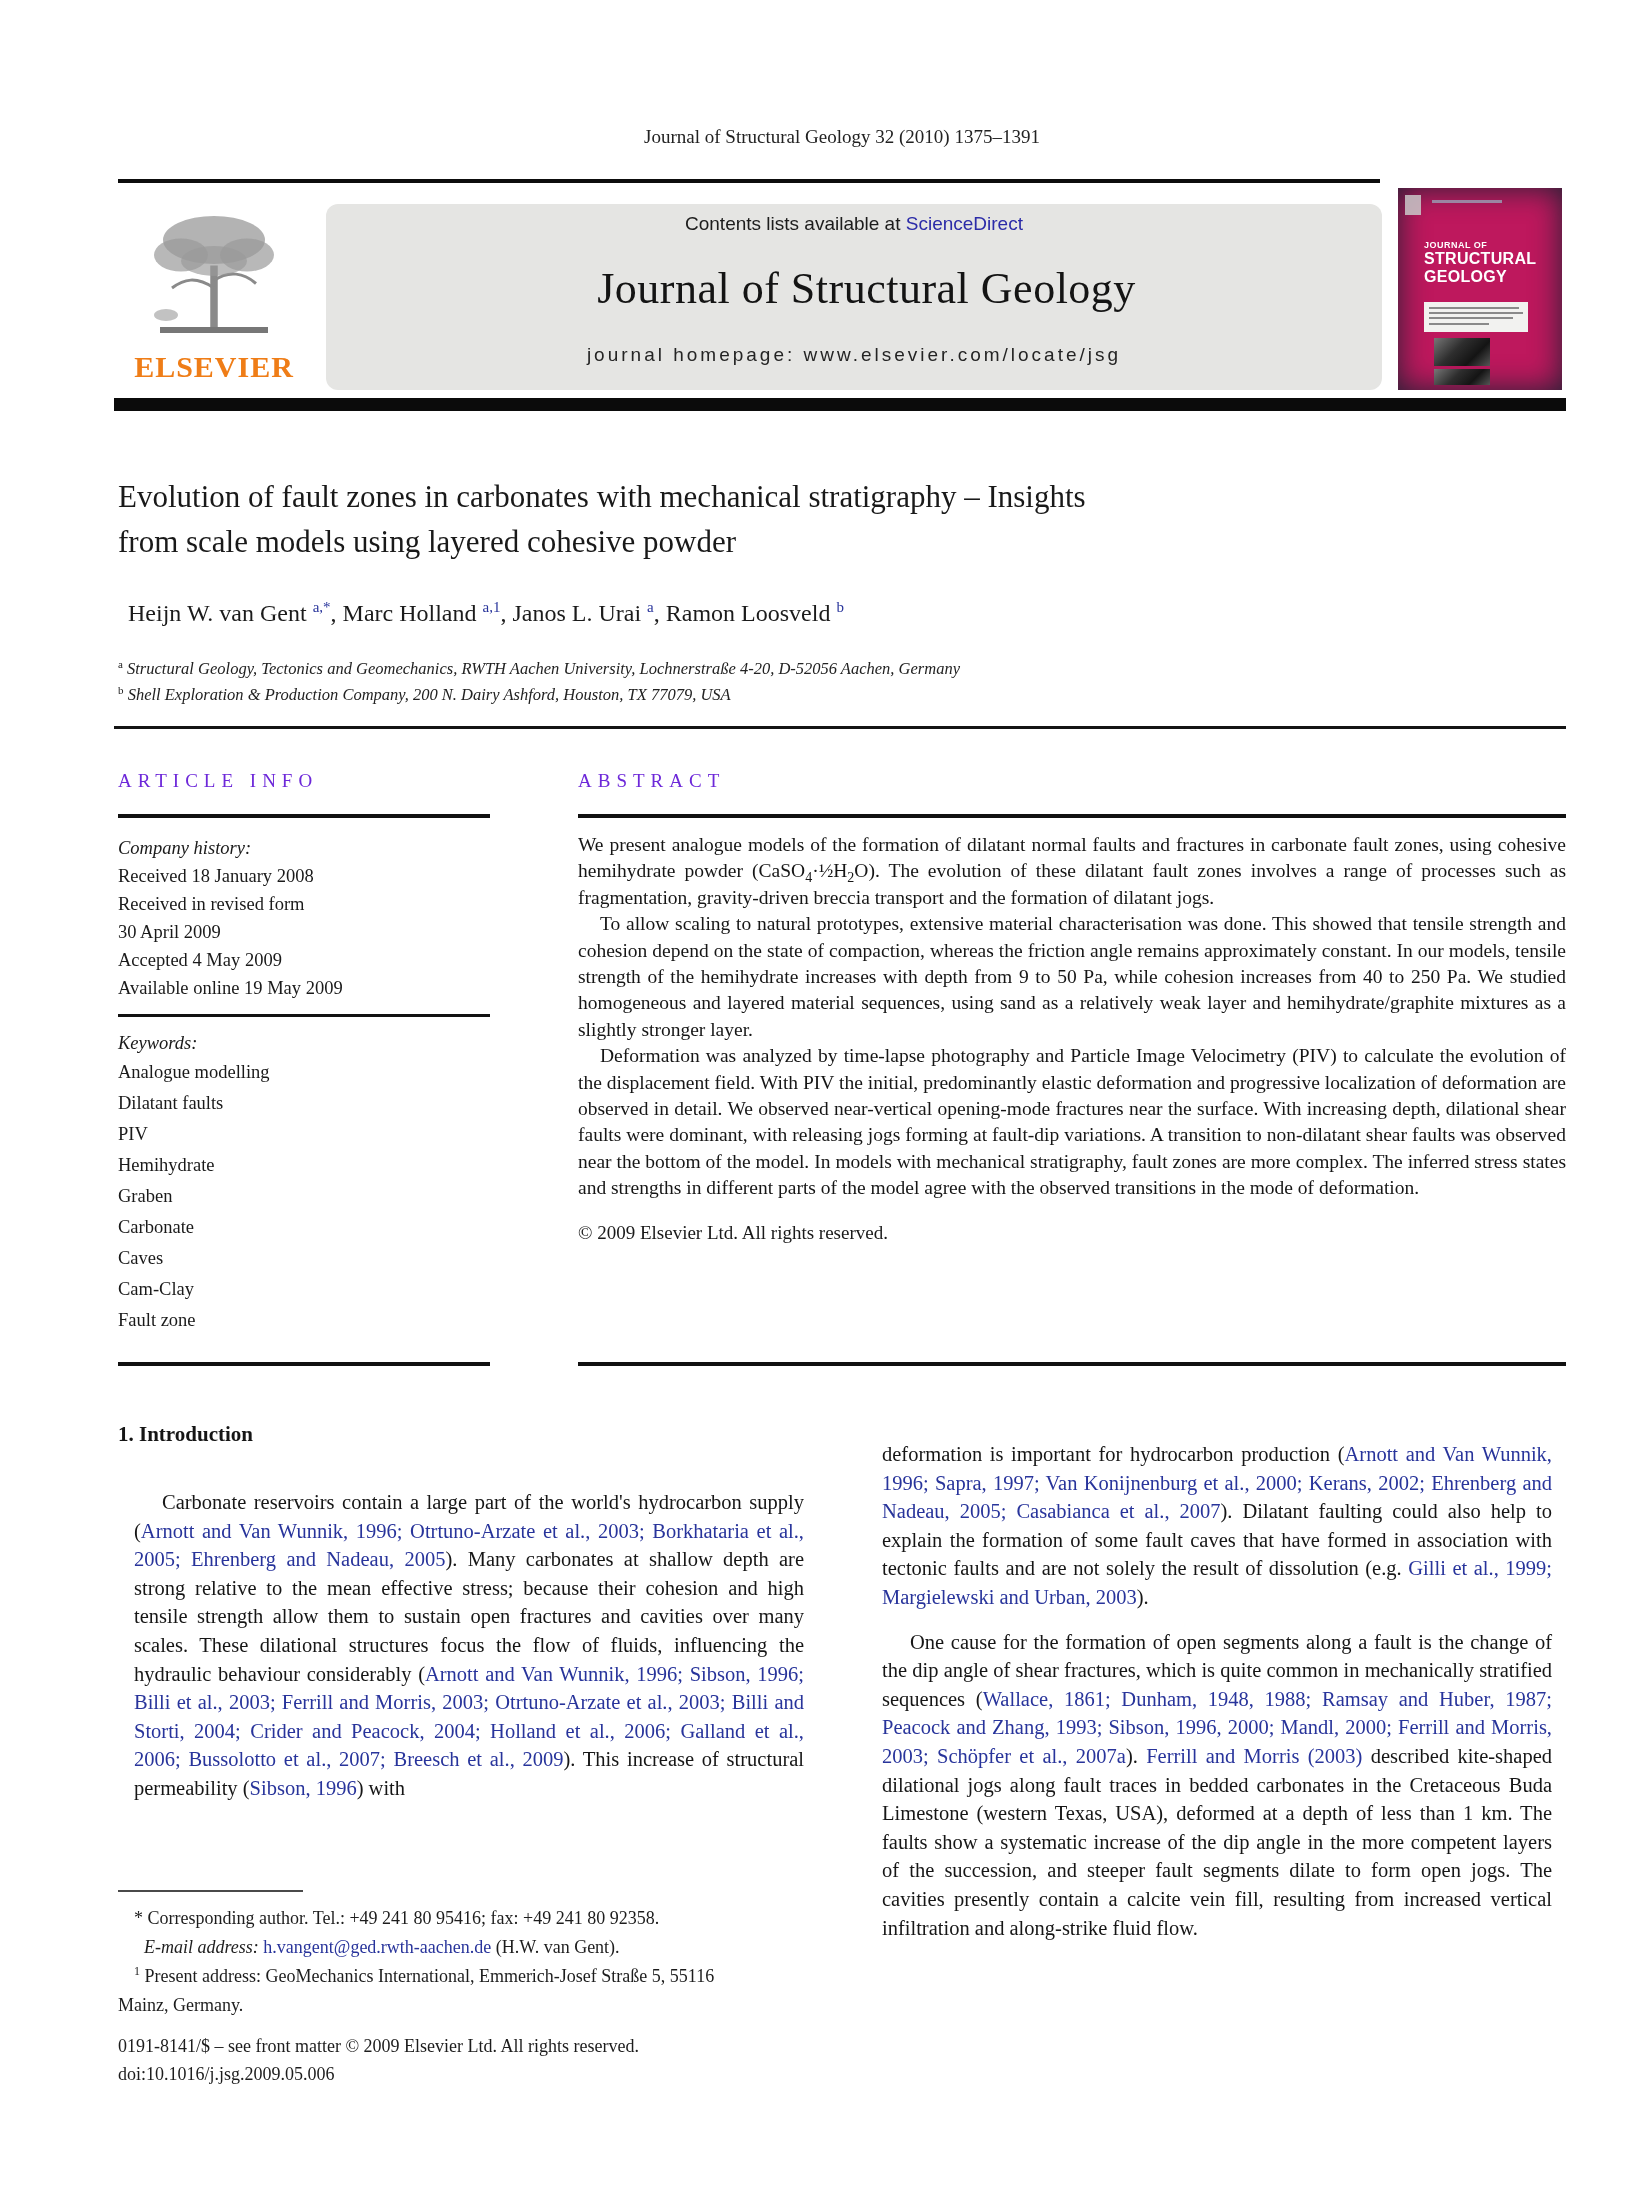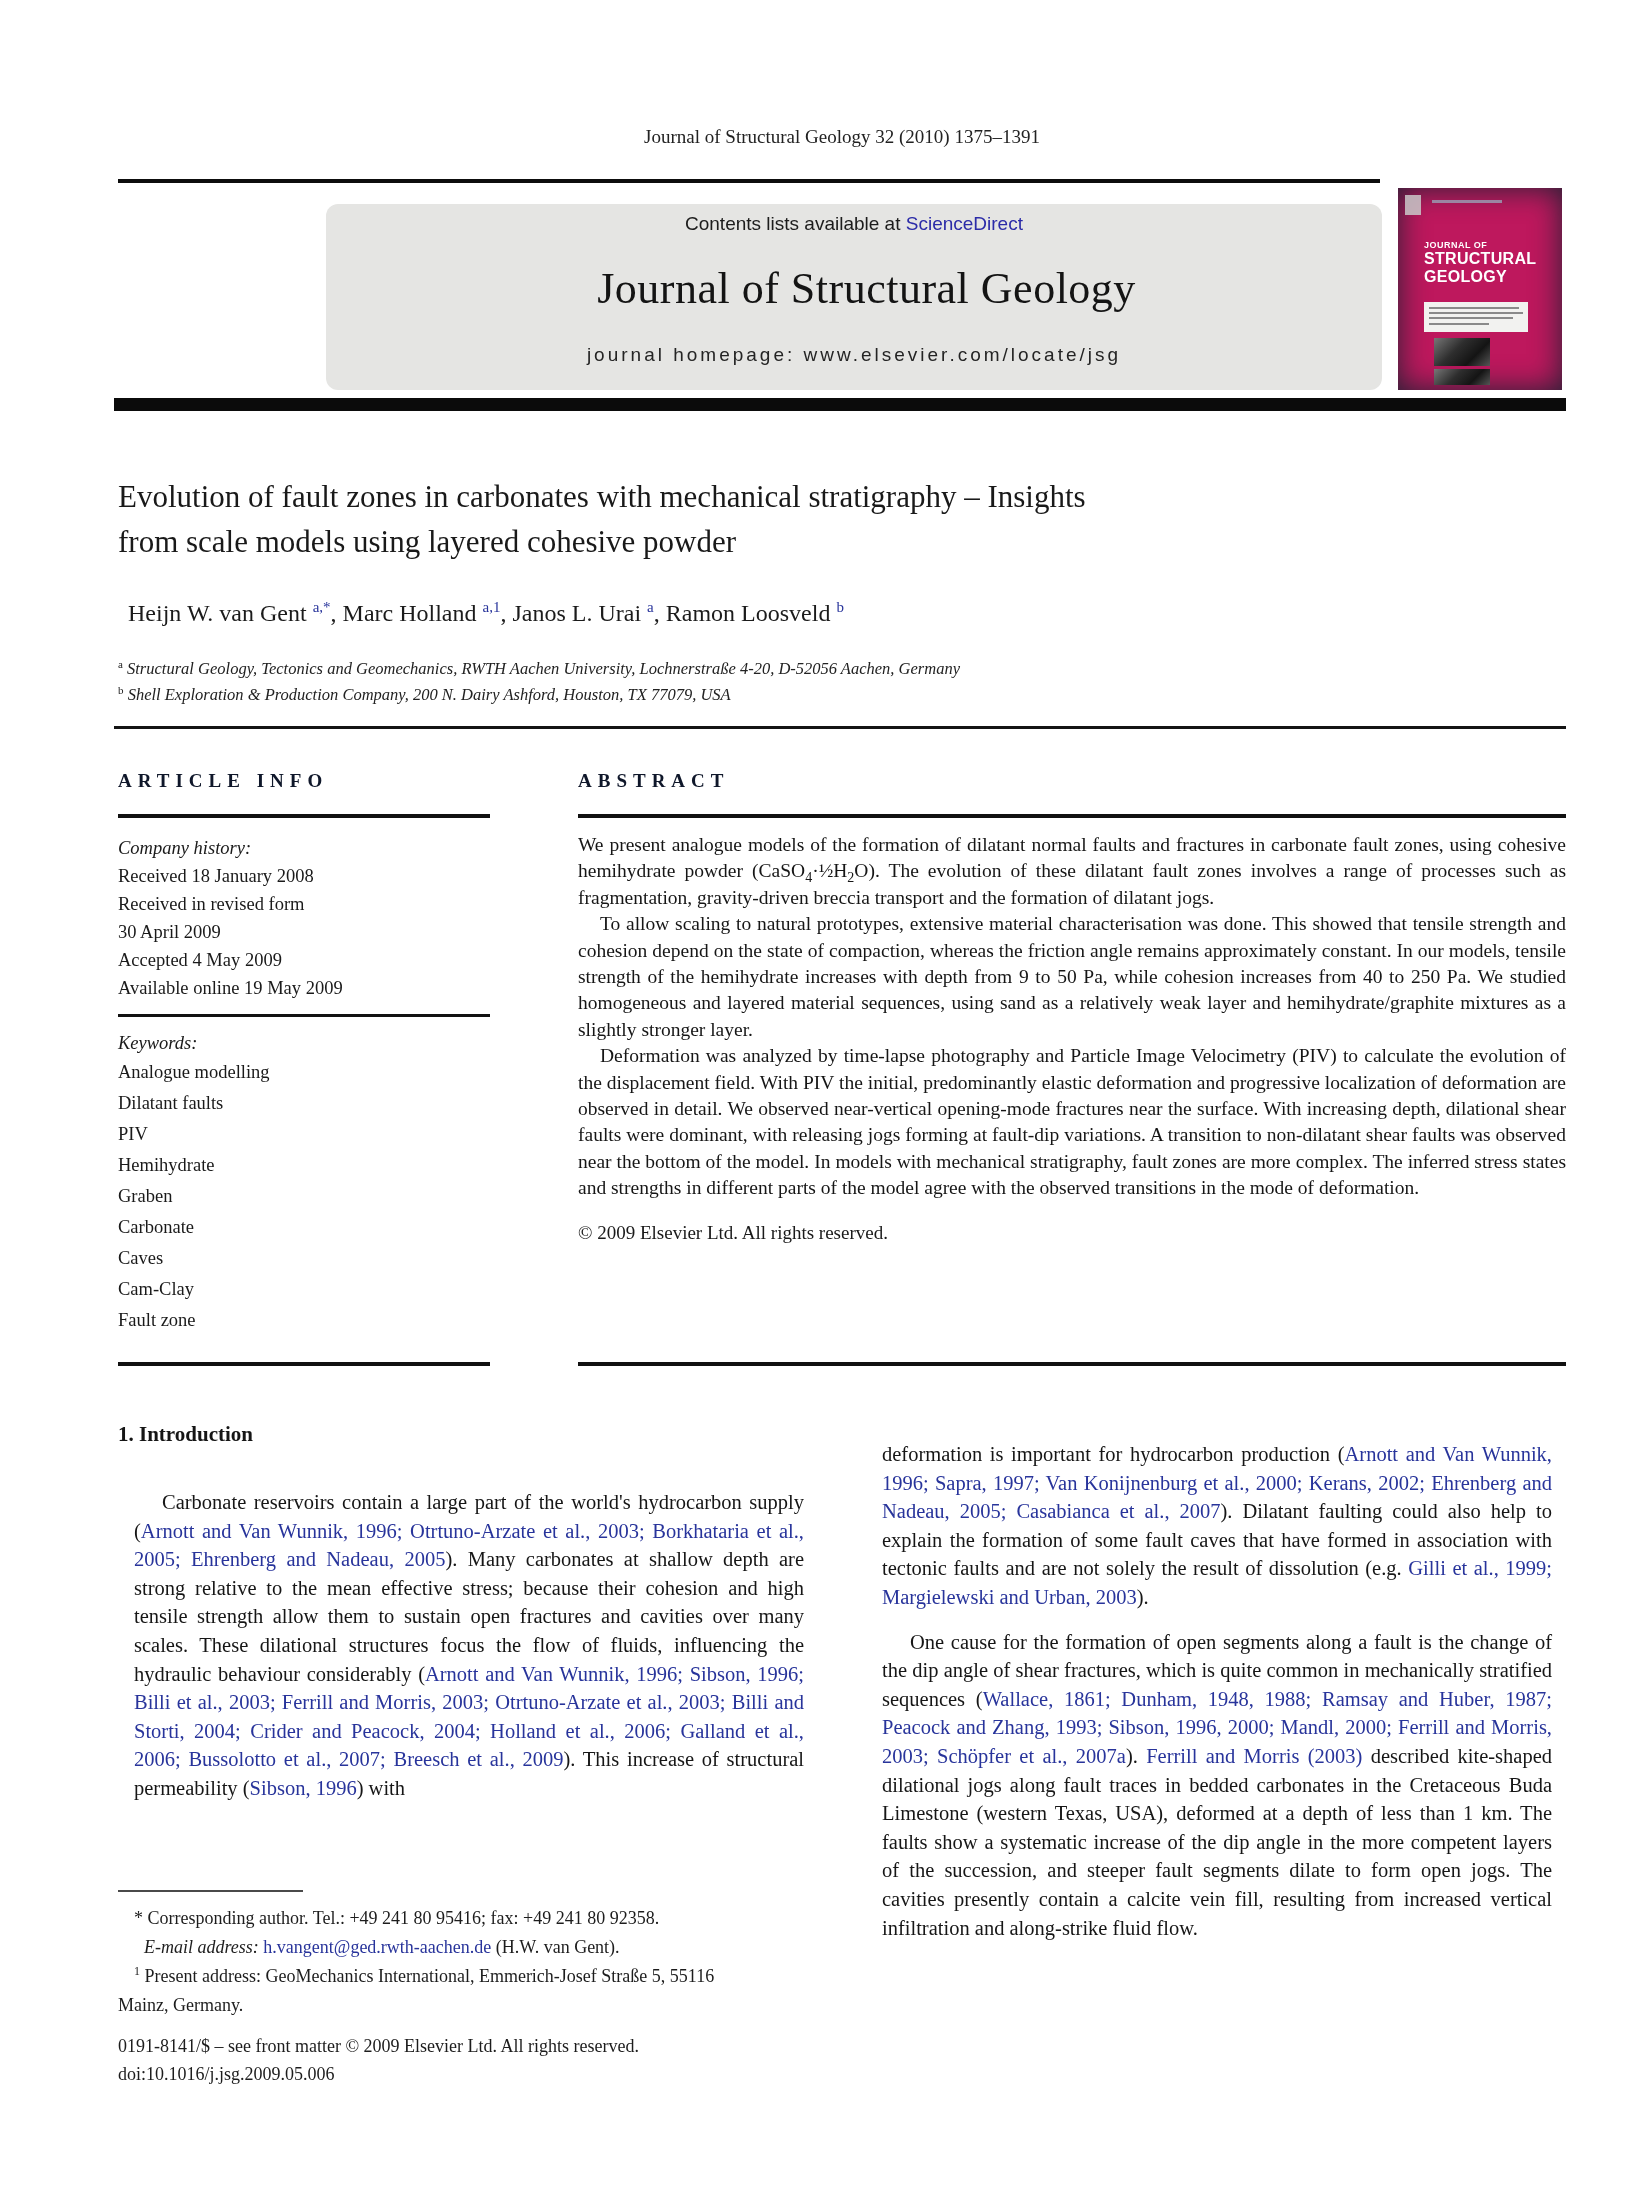--- a/index.html
+++ b/index.html
@@ -91,6 +91,26 @@
   <div class="abs header-citation">Journal of Structural Geology 32 (2010) 1375–1391</div>
   <div class="abs rule-top"></div>
 
+  <div class="abs elsevier">
+    <span>
+      <svg width="150" height="150" viewBox="0 0 100 100">
+        <g fill="none" stroke="#8a8a8a" stroke-width="2">
+          <path d="M50 88 V45" stroke-width="5"></path>
+          <path d="M50 60 C38 52 30 54 22 60"></path>
+          <path d="M50 55 C60 48 70 50 78 57"></path>
+        </g>
+        <g fill="#9a9a9a">
+          <ellipse cx="50" cy="28" rx="34" ry="16" opacity="0.75"></ellipse>
+          <ellipse cx="28" cy="38" rx="18" ry="11" opacity="0.7"></ellipse>
+          <ellipse cx="72" cy="38" rx="18" ry="11" opacity="0.7"></ellipse>
+          <ellipse cx="50" cy="42" rx="22" ry="10" opacity="0.65"></ellipse>
+          <ellipse cx="18" cy="78" rx="8" ry="4" opacity="0.6"></ellipse>
+        </g>
+        <rect x="14" y="86" width="72" height="4" fill="#777"></rect>
+      </svg>
+    </span>
+    <div class="elsevier-word">ELSEVIER</div>
+  </div>
 
   <div class="abs banner">
     <div class="contents-line"><span>Contents lists available at </span><span class="sciencedirect">ScienceDirect</span></div>

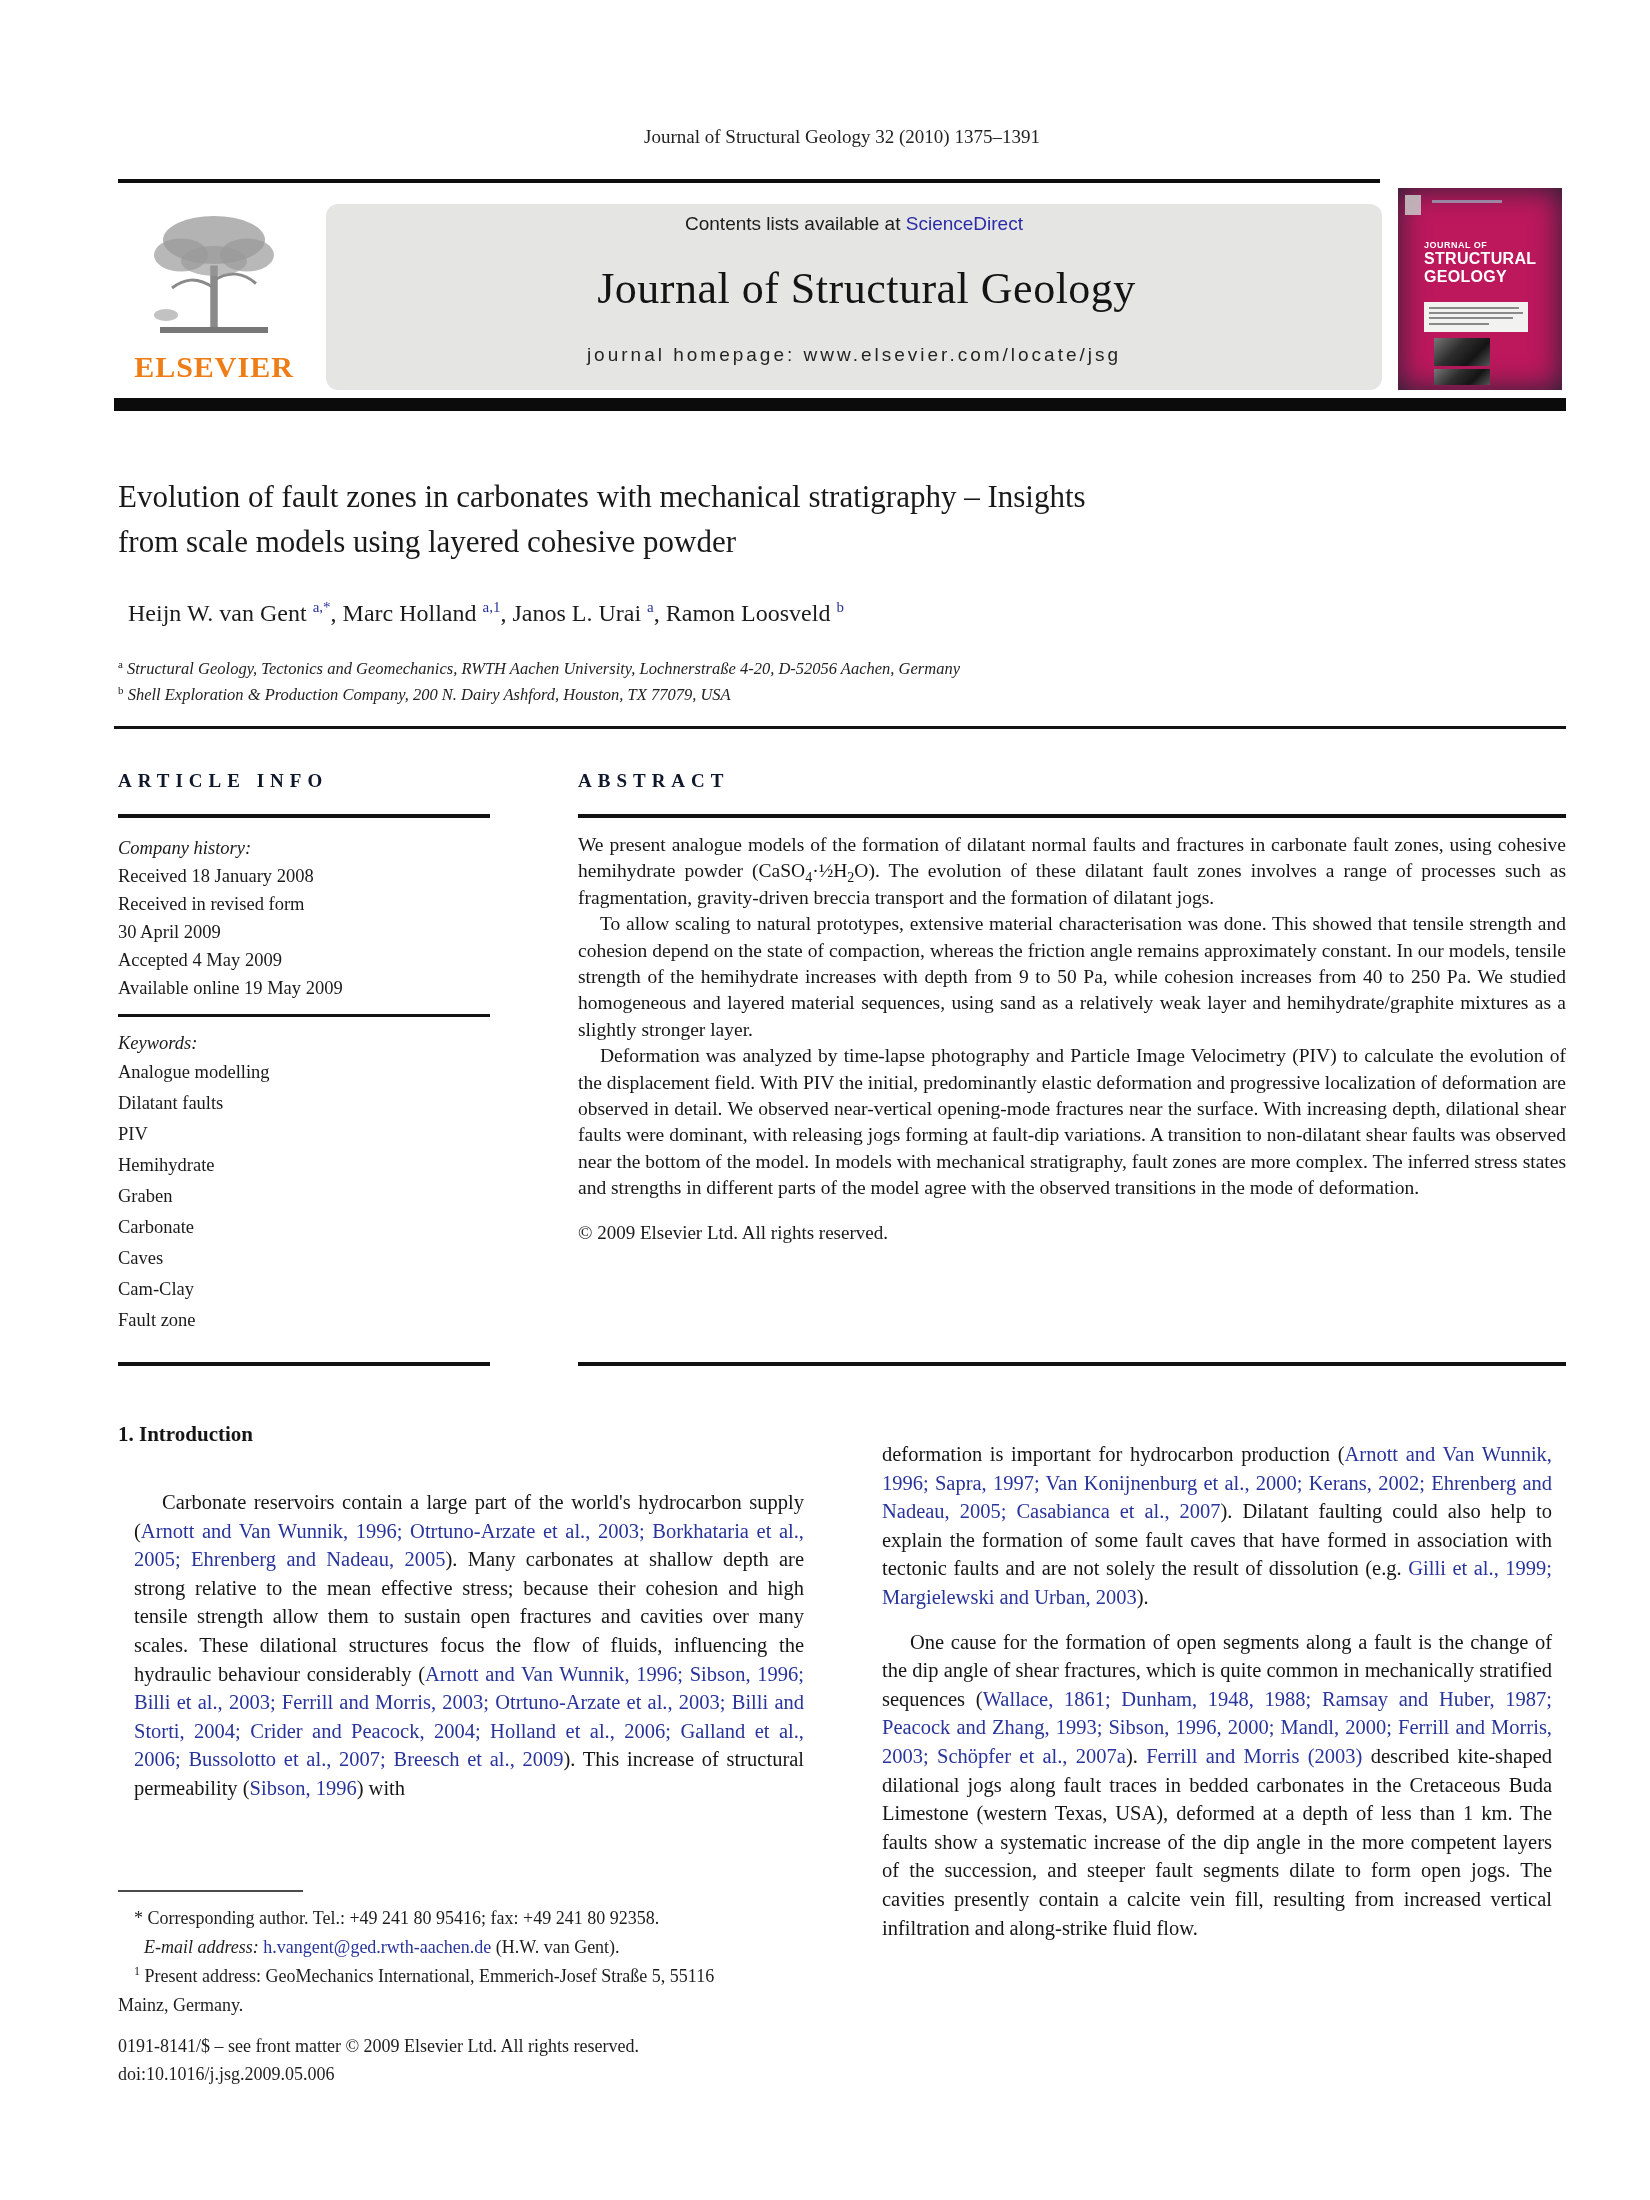--- a/index.html
+++ b/index.html
@@ -50,7 +50,7 @@
   
   .info-col{left:118px;top:770px;width:372px;}
   .abs-col{left:578px;top:770px;width:988px;}
-  .col-heading{font-size:19px;font-weight:700;letter-spacing:6px;color:#0f172a;}
+  .col-heading{font-size:19px;font-weight:400;letter-spacing:6px;color:#6d28d9;}
   .heading-rule{margin-top:22px;height:4px;background:#111;}
   .info-body{margin-top:16px;font-size:18.5px;line-height:28px;}
   .info-label{font-style:italic;}

